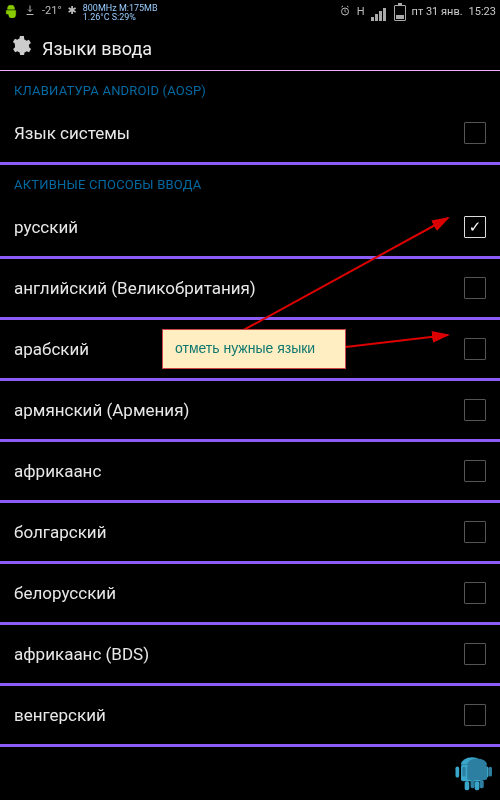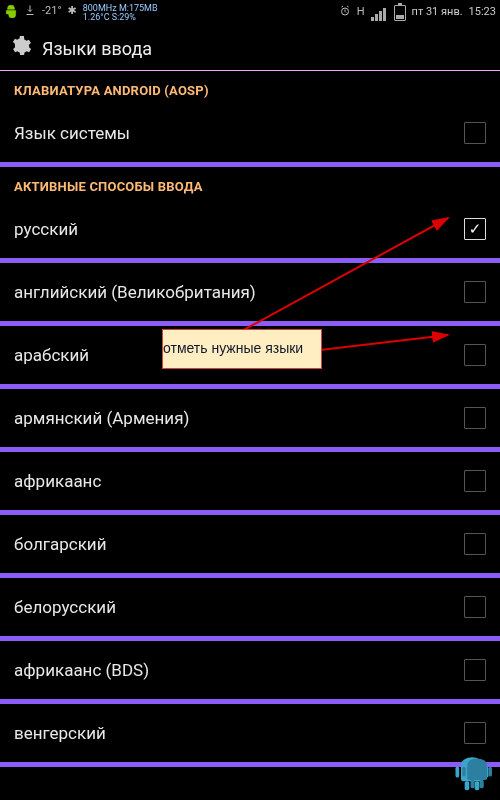--- a/index.html
+++ b/index.html
@@ -26,7 +26,7 @@
   .title{font-size:18px;color:#eee}
   
   .list{}
-  .section-header{font-size:13px;color:#fdba74;font-weight:bold;padding:12px 14px 6px;text-transform:uppercase;letter-spacing:0.2px}
+  .section-header{font-size:13px;color:#0369a1;font-weight:normal;padding:12px 14px 6px;text-transform:uppercase;letter-spacing:0.2px}
   .row{display:flex;align-items:center;justify-content:space-between;padding:18px 14px;border-bottom:5px solid #8b5cf6;font-size:17px;color:#e8e8e8}
   .chk{width:20px;height:20px;border:1px solid #555;border-radius:1px;display:flex;align-items:center;justify-content:center;flex:0 0 20px;margin-left:12px}
   .chk.checked{border-color:#ddd}

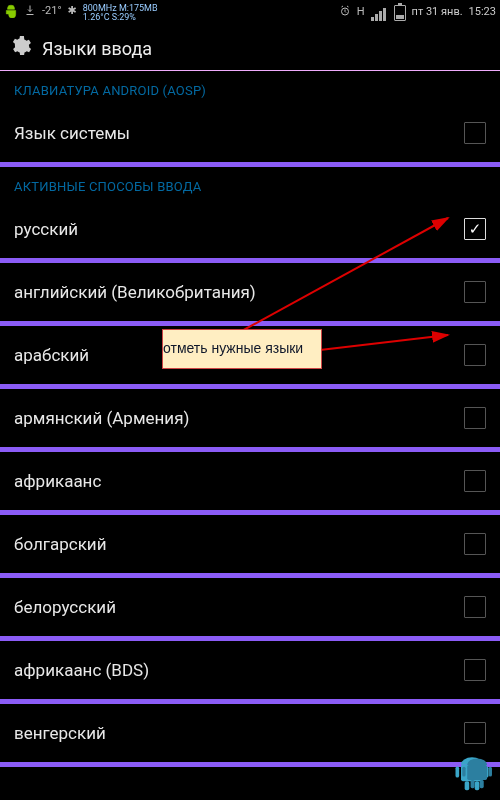--- a/index.html
+++ b/index.html
@@ -27,7 +27,7 @@
   
   .list{}
   .section-header{font-size:13px;color:#0369a1;font-weight:normal;padding:12px 14px 6px;text-transform:uppercase;letter-spacing:0.2px}
-  .row{display:flex;align-items:center;justify-content:space-between;padding:18px 14px;border-bottom:5px solid #8b5cf6;font-size:17px;color:#e8e8e8}
+  .row{display:flex;align-items:center;justify-content:space-between;padding:18px 14px;border-bottom:3px solid #8b5cf6;font-size:17px;color:#e8e8e8}
   .chk{width:20px;height:20px;border:1px solid #555;border-radius:1px;display:flex;align-items:center;justify-content:center;flex:0 0 20px;margin-left:12px}
   .chk.checked{border-color:#ddd}
   .chk.checked::after{content:"✓";color:#fff;font-size:15px;line-height:1}

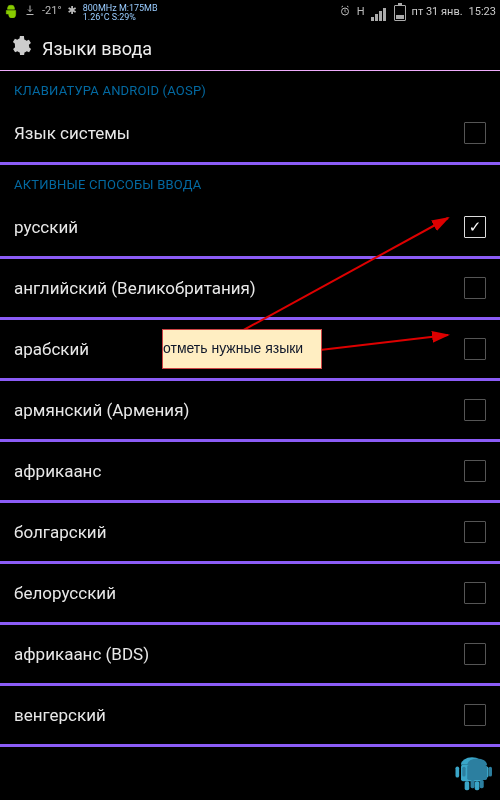--- a/index.html
+++ b/index.html
@@ -32,7 +32,7 @@
   .chk.checked{border-color:#ddd}
   .chk.checked::after{content:"✓";color:#fff;font-size:15px;line-height:1}
   
-  .anno-box{position:absolute;left:162px;top:329px;width:158px;background:#ffeec2;border:1px solid #c44;padding:10px 0;color:#0f172a;font-size:14px;font-family:Arial,sans-serif;line-height:1.25}
+  .anno-box{position:absolute;left:162px;top:329px;width:158px;background:#ffeec2;border:1px solid #c44;padding:10px 12px;color:#0f766e;font-size:14px;font-family:Arial,sans-serif;line-height:1.25}
   .arrow{position:absolute;pointer-events:none}
   
   .droids{position:absolute;right:6px;bottom:6px;display:flex;gap:-2px}

